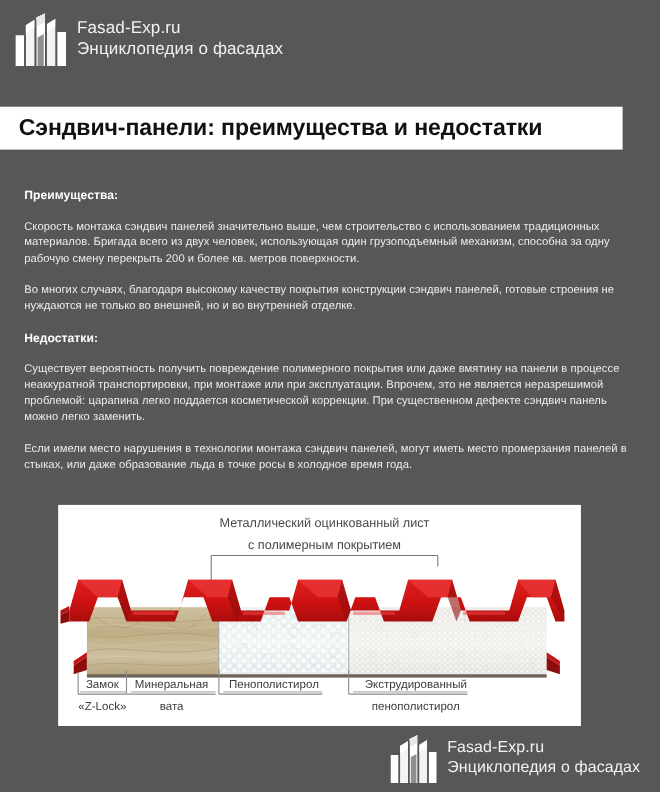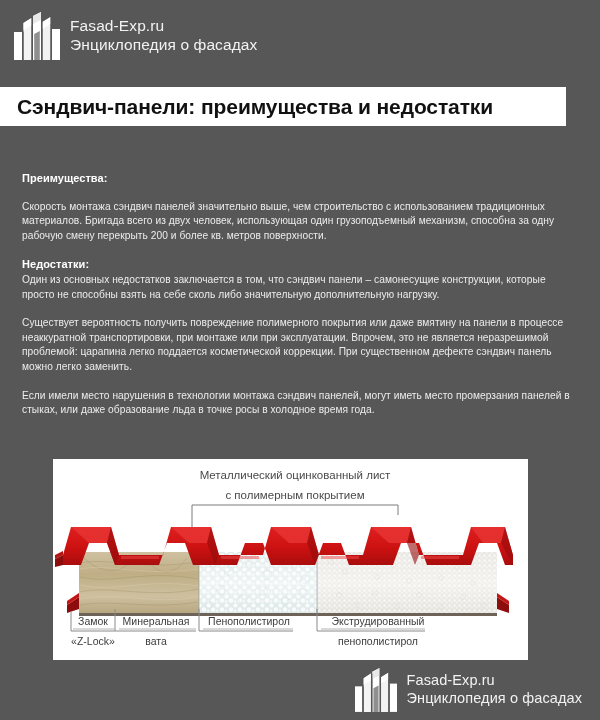--- a/index.html
+++ b/index.html
@@ -52,7 +52,7 @@
   
   .title-band {
     position: absolute;
-    left: 0; top: 87px;
+    left: 0; top: 97px;
     width: 566px;
     height: 39px;
     background: #ffffff;

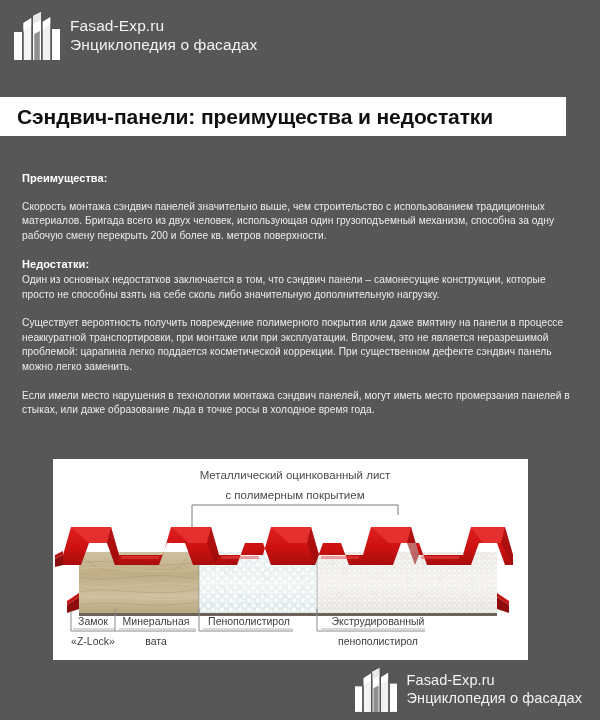--- a/index.html
+++ b/index.html
@@ -169,6 +169,7 @@
 <div class="article">
   <p class="para heading gap" style="margin-top:12px">Преимущества:</p>
   <p class="para gap">Скорость монтажа сэндвич панелей значительно выше, чем строительство с использованием традиционных материалов. Бригада всего из двух человек, использующая один грузоподъемный механизм, способна за одну рабочую смену перекрыть 200 и более кв. метров поверхности.</p>
+  <p class="para gap">Во многих случаях, благодаря высокому качеству покрытия конструкции сэндвич панелей, готовые строения не нуждаются не только во внешней, но и во внутренней отделке.</p>
 
   <p class="para heading gap">Недостатки:</p>
   <p class="para">Один из основных недостатков заключается в том, что сэндвич панели – самонесущие конструкции, которые просто не способны взять на себе сколь либо значительную дополнительную нагрузку.</p>

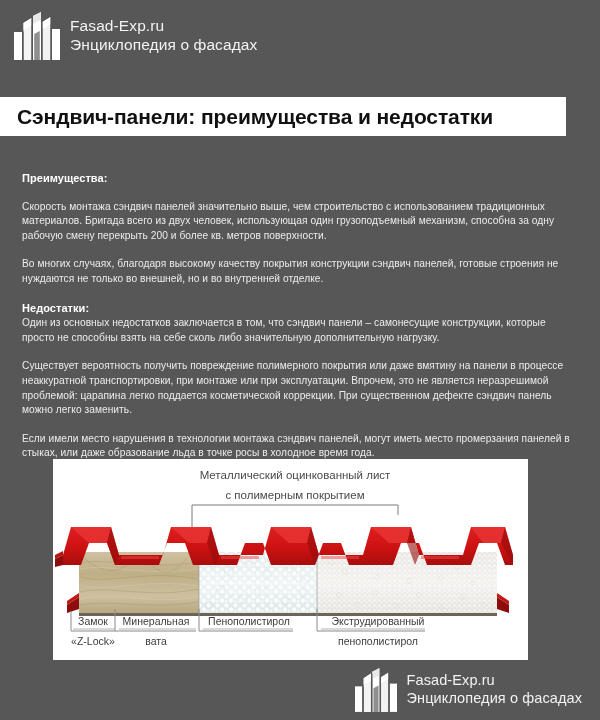--- a/index.html
+++ b/index.html
@@ -172,7 +172,6 @@
   <p class="para gap">Во многих случаях, благодаря высокому качеству покрытия конструкции сэндвич панелей, готовые строения не нуждаются не только во внешней, но и во внутренней отделке.</p>
 
   <p class="para heading gap">Недостатки:</p>
-  <p class="para">Один из основных недостатков заключается в том, что сэндвич панели – самонесущие конструкции, которые просто не способны взять на себе сколь либо значительную дополнительную нагрузку.</p>
   <p class="para gap">Существует вероятность получить повреждение полимерного покрытия или даже вмятину на панели в процессе неаккуратной транспортировки, при монтаже или при эксплуатации. Впрочем, это не является неразрешимой проблемой: царапина легко поддается косметической коррекции. При существенном дефекте сэндвич панель можно легко заменить.</p>
   <p class="para gap"> Если имели место нарушения в технологии монтажа сэндвич панелей, могут иметь место промерзания панелей в стыках, или даже образование льда в точке росы в холодное время года.</p>
 </div>

